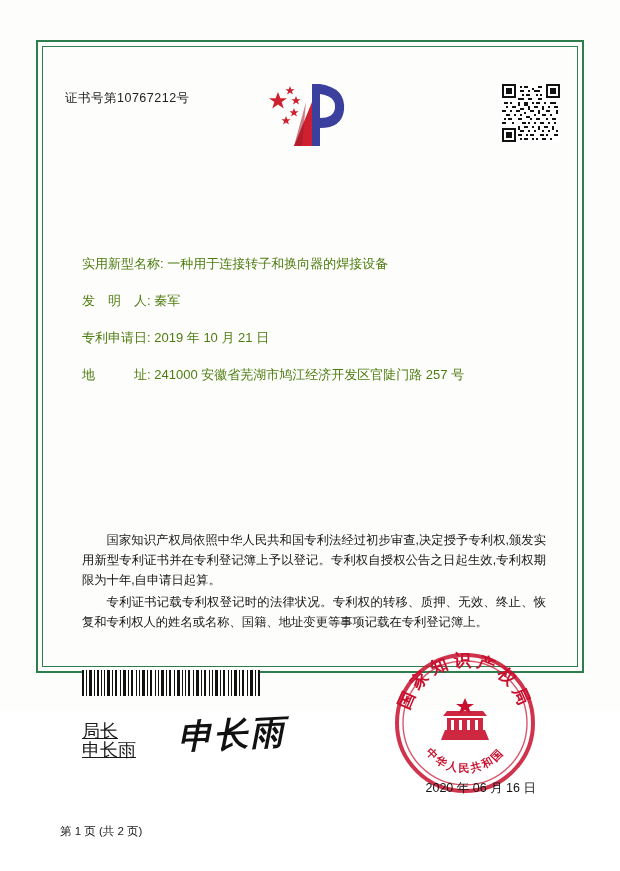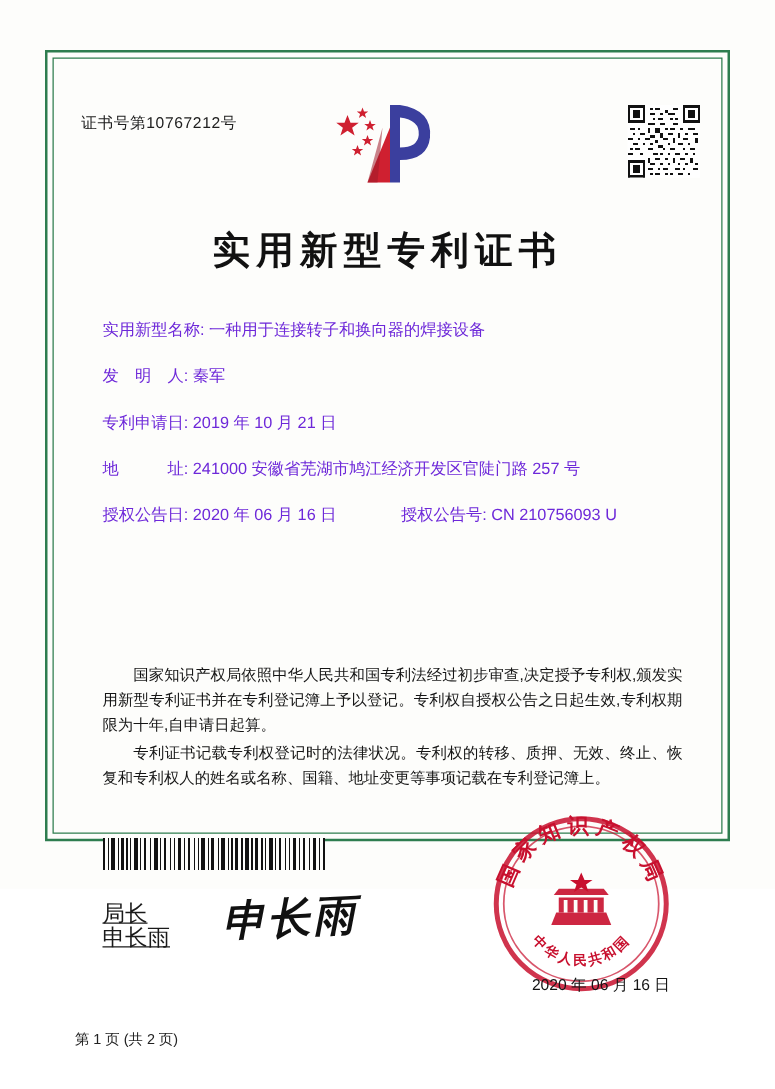--- a/index.html
+++ b/index.html
@@ -322,7 +322,6 @@
       </svg>
     </div>
 
-    <div class="title">实用新型专利证书</div>
 
     <div class="fields">
       <div class="field">

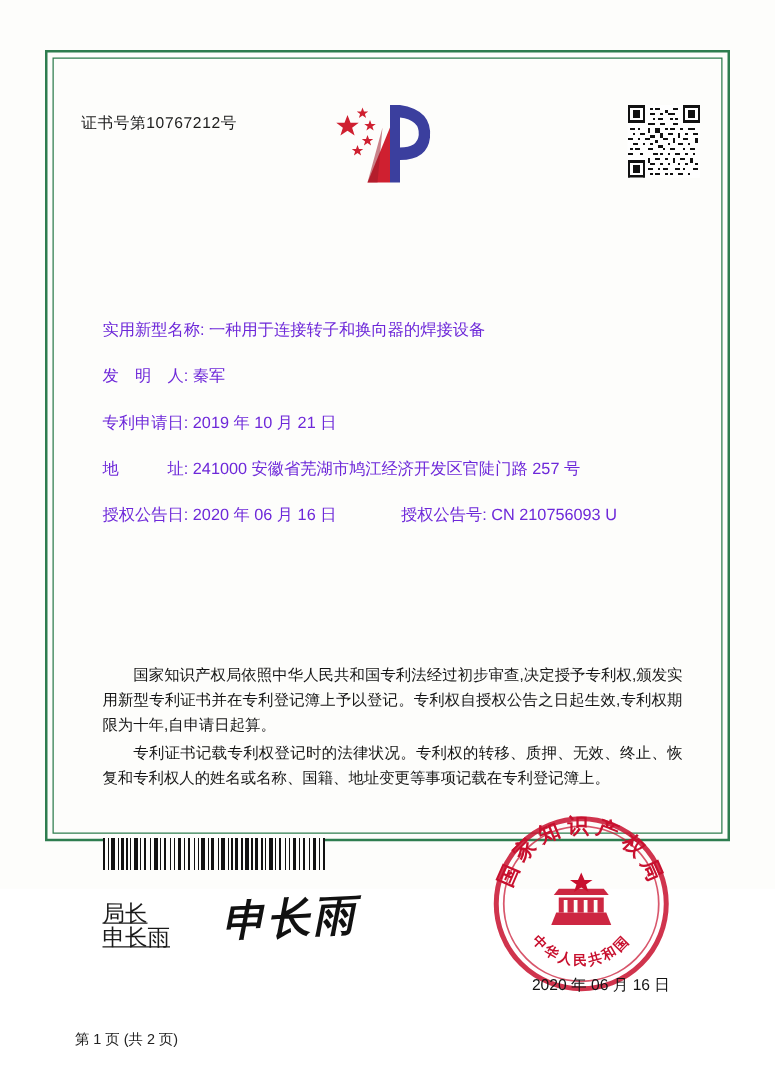--- a/index.html
+++ b/index.html
@@ -97,7 +97,7 @@
     font-size: 13px;
     line-height: 20px;
     margin-bottom: 17px;
-    color: #6d28d9;
+    color: #4d7c0f;
     white-space: nowrap;
   }
   .field .lbl {

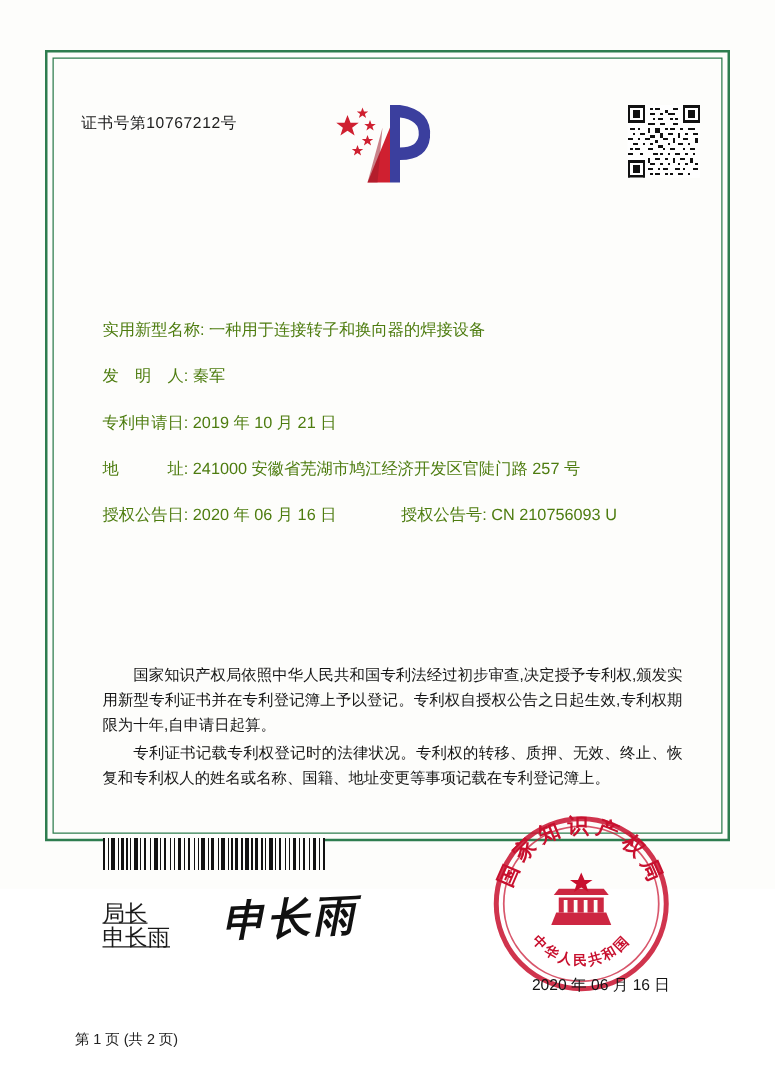--- a/index.html
+++ b/index.html
@@ -340,12 +340,6 @@
         <span class="lbl">地　　　址:</span>
         <span class="val">241000 安徽省芜湖市鸠江经济开发区官陡门路 257 号</span>
       </div>
-      <div class="field two">
-        <span class="lbl">授权公告日:</span>
-        <span class="val">2020 年 06 月 16 日</span>
-        <span class="second">授权公告号:</span>
-        <span>CN 210756093 U</span>
-      </div>
     </div>
 
     <div class="paras">

